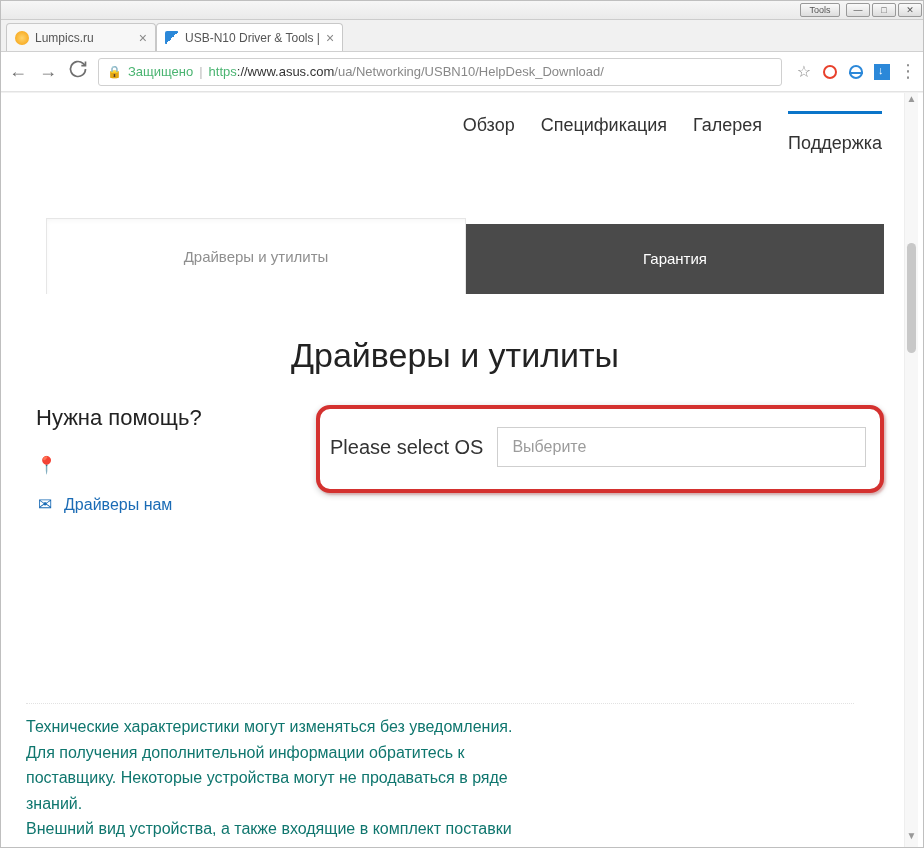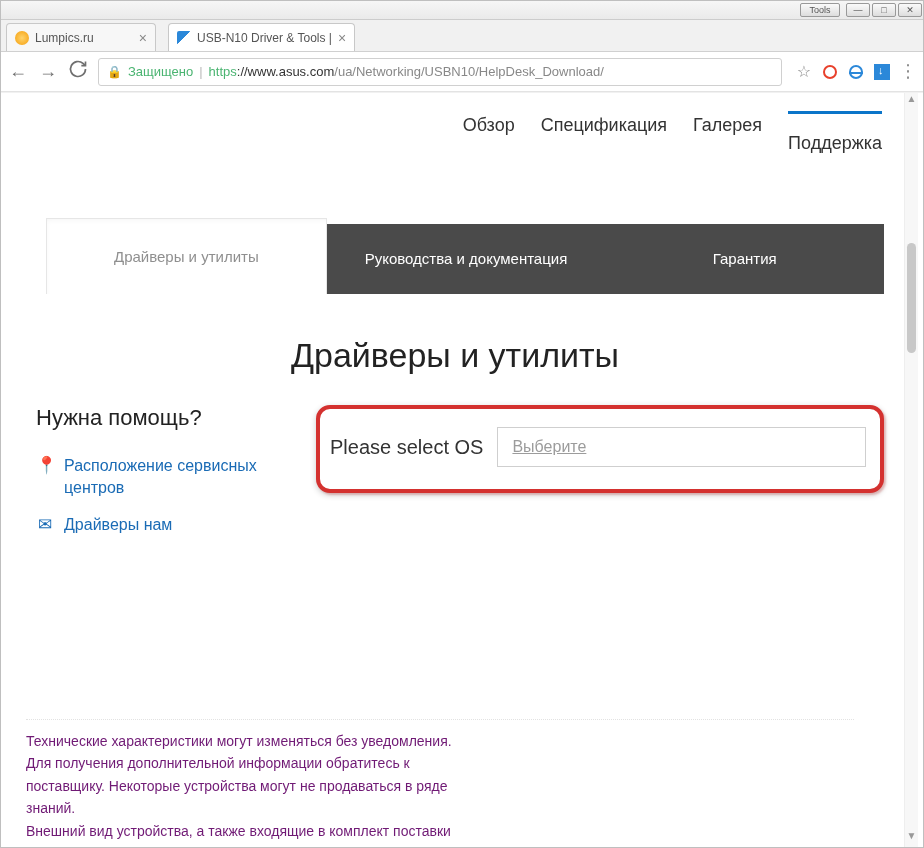--- a/index.html
+++ b/index.html
@@ -45,7 +45,6 @@
     align-items: flex-end;
     padding-left: 6px;
     border-bottom: 1px solid #d0d0d0;
-    gap: 12px;
   }
   .tab {
     display: flex; align-items: center;

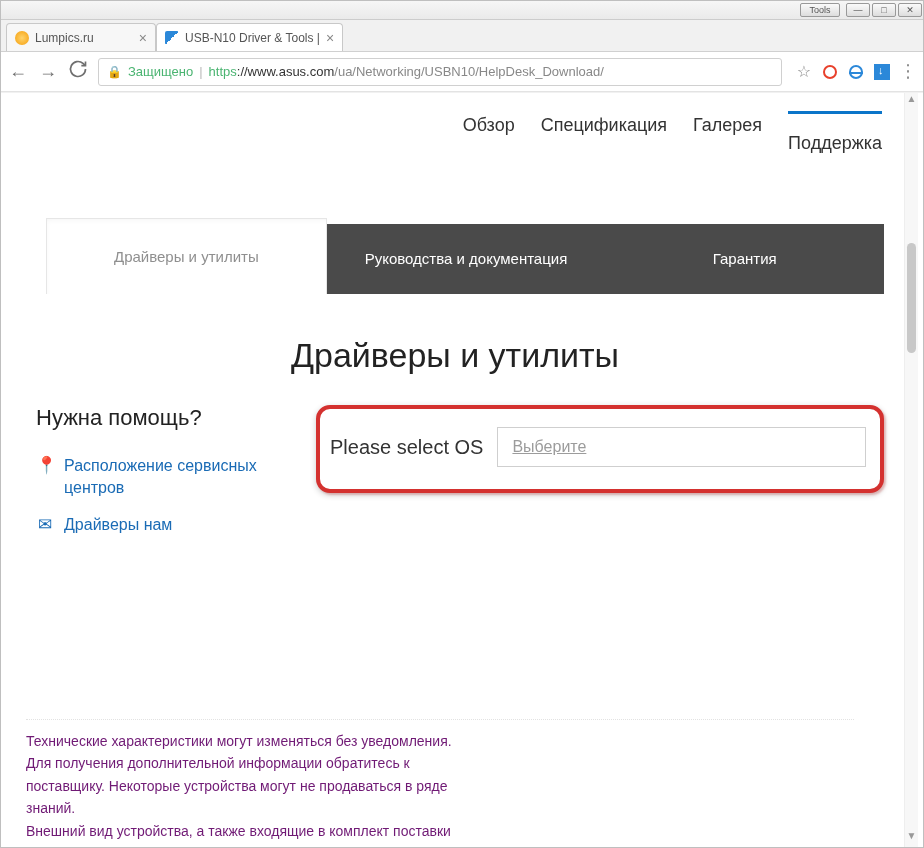--- a/index.html
+++ b/index.html
@@ -292,7 +292,6 @@
 
     <div class="support-tabs">
       <div class="sup-tab active">Драйверы и утилиты</div>
-      <div class="sup-tab">Руководства и документация</div>
       <div class="sup-tab">Гарантия</div>
     </div>
 

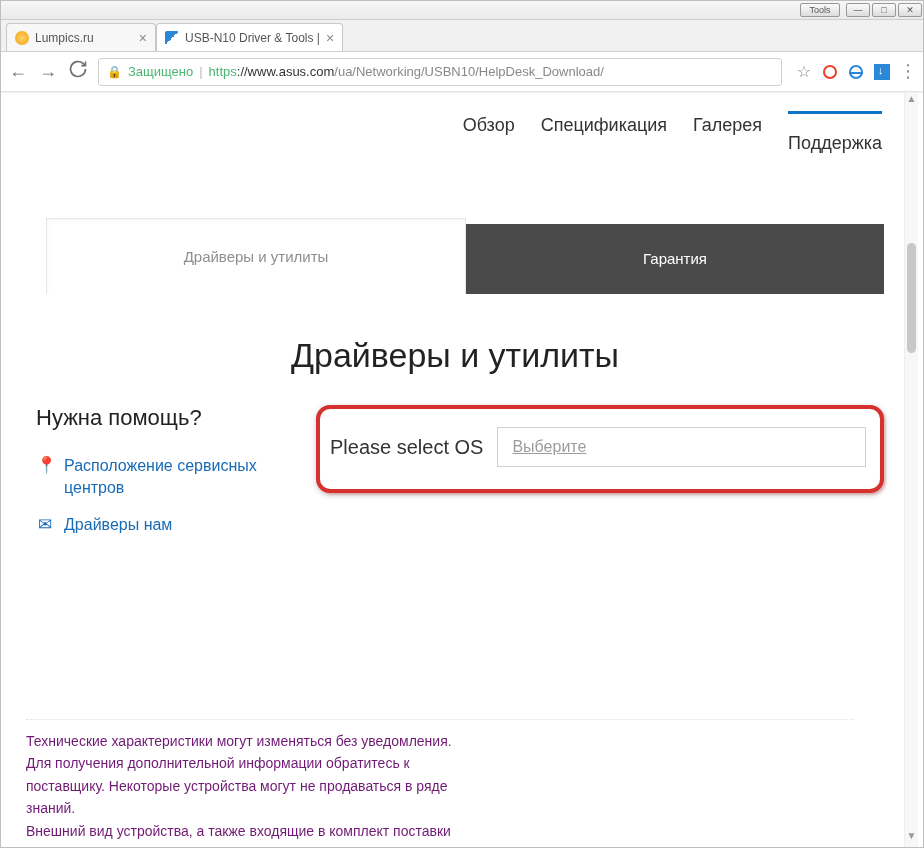--- a/index.html
+++ b/index.html
@@ -207,7 +207,6 @@
     color: #9c9c9c; font-size: 16px;
     cursor: pointer;
     background:#fff;
-    text-decoration:underline;
   }
 
   

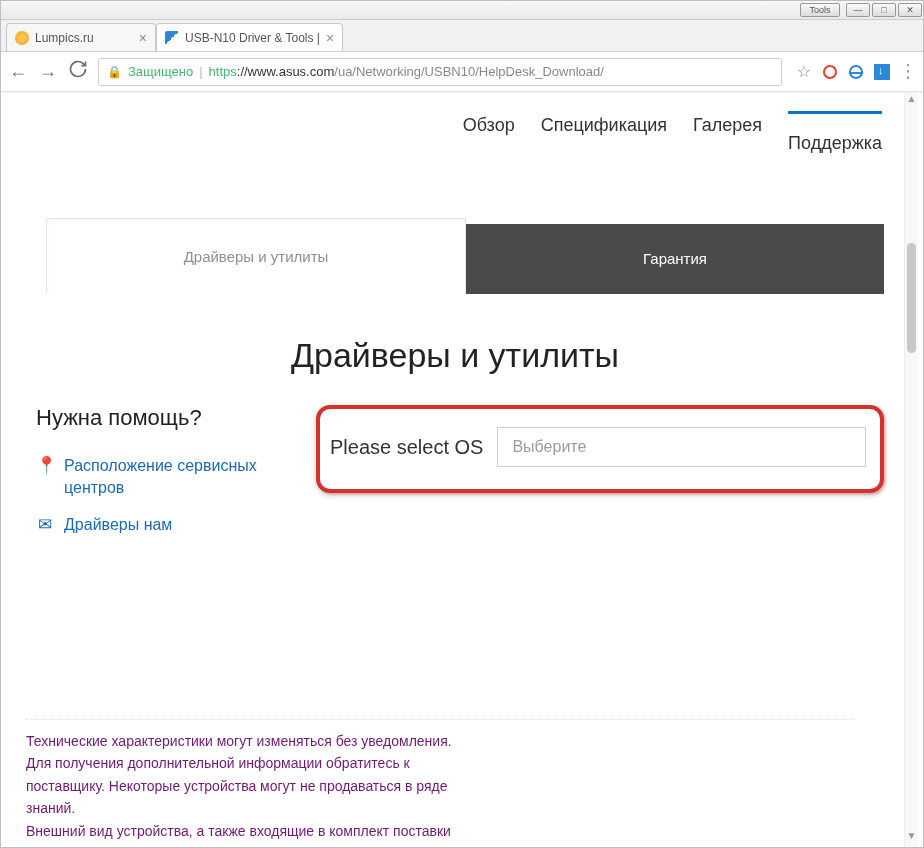--- a/index.html
+++ b/index.html
@@ -301,7 +301,6 @@
         <div class="help-title">Нужна помощь?</div>
         <div class="help-link">
           <span class="h-icon">📍</span>
-          <span>Расположение сервисных центров</span>
         </div>
         <div class="help-link">
           <span class="h-icon">✉</span>

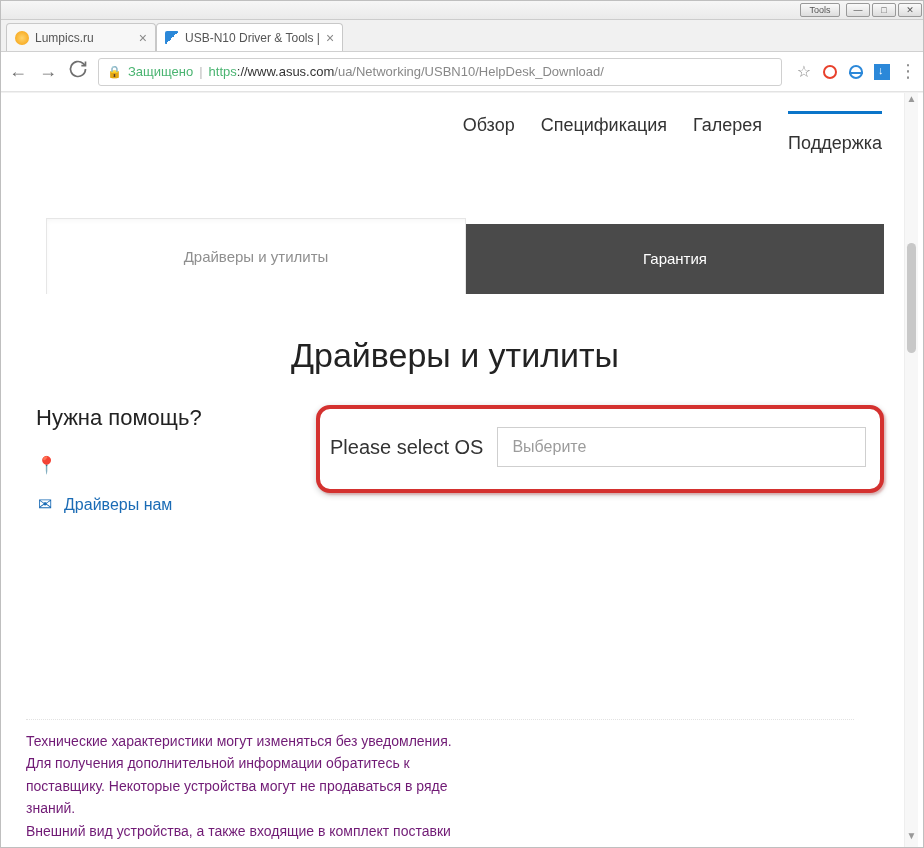--- a/index.html
+++ b/index.html
@@ -212,7 +212,7 @@
   
   .disclaimer {
     position: absolute; left: 10px; bottom: 6px; right: 40px;
-    color: #701a75; font-size: 14px; line-height: 1.6;
+    color: #0f766e; font-size: 16px; line-height: 1.6;
     border-top: 1px dotted #e2e2e2;
     padding-top: 10px;
   }

